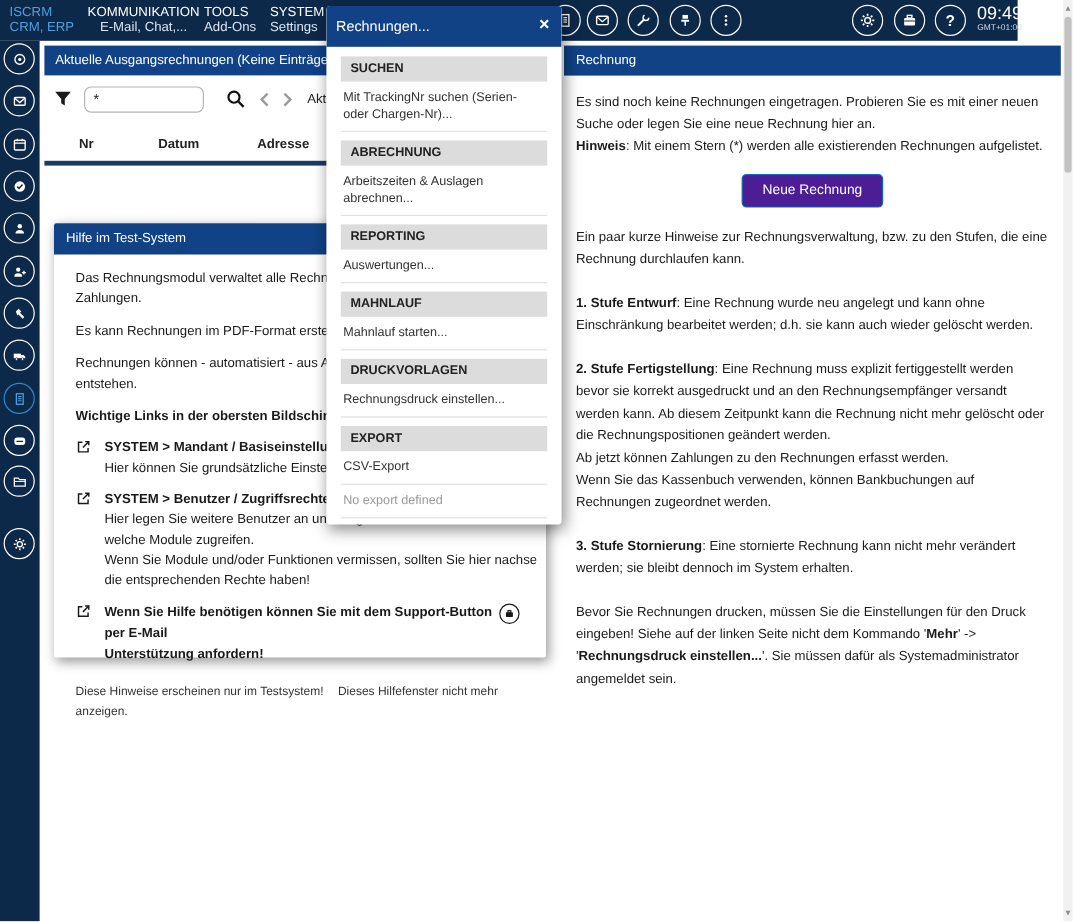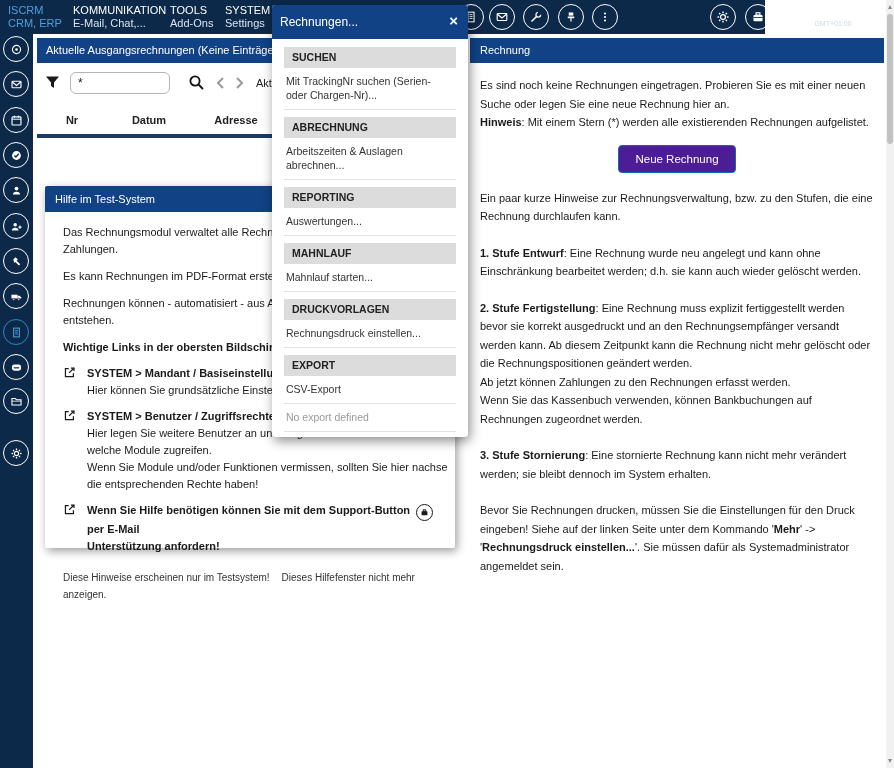--- a/index.html
+++ b/index.html
@@ -7,7 +7,7 @@
           font-family:"Liberation Sans",sans-serif;background:#ffffff;}
 
   
-  .topbar{position:absolute;left:0;top:0;width:765px;height:34px;background:#0d2949;z-index:5;}
+  .topbar{position:absolute;left:0;top:0;width:848px;height:34px;background:#0d2949;z-index:5;}
   .brand{position:absolute;left:8px;top:4px;color:#4f9fe0;font-size:11px;line-height:13px;}
   .menu{position:absolute;top:4px;color:#ffffff;font-size:11px;line-height:13px;cursor:default;}
   .menu .sub{color:#d9e3f2;}

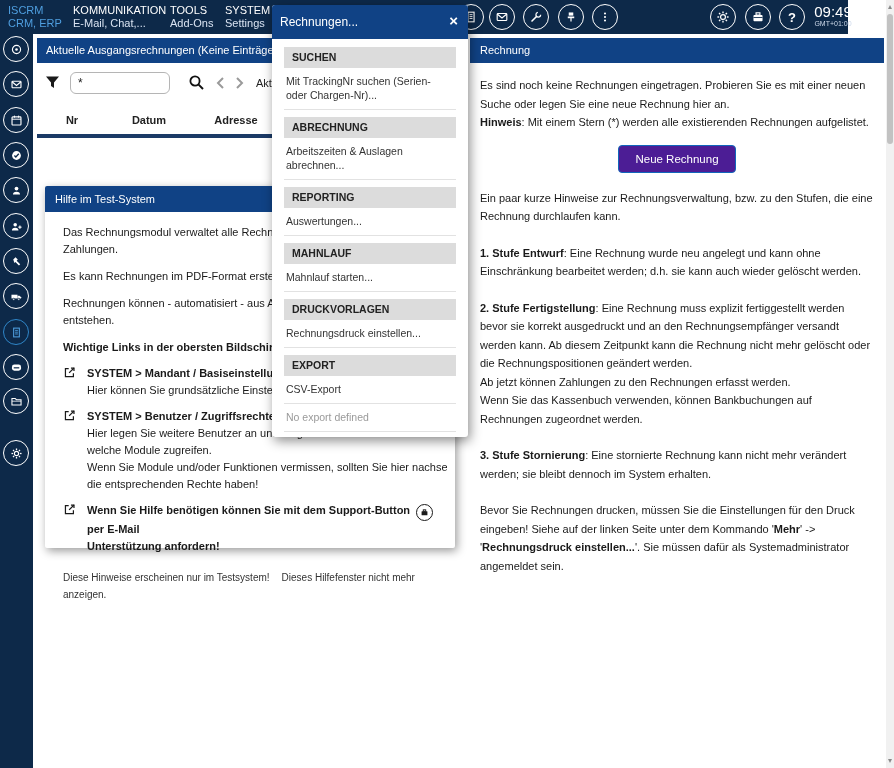--- a/index.html
+++ b/index.html
@@ -11,7 +11,7 @@
   .brand{position:absolute;left:8px;top:4px;color:#4f9fe0;font-size:11px;line-height:13px;}
   .menu{position:absolute;top:4px;color:#ffffff;font-size:11px;line-height:13px;cursor:default;}
   .menu .sub{color:#d9e3f2;}
-  .menu1{left:73px;} .menu2{left:170px;} .menu3{left:225px;}
+  .menu1{left:73px;text-align:center;} .menu2{left:170px;} .menu3{left:225px;}
   .cbtn{position:absolute;top:4px;width:26px;height:26px;border:1.6px solid #ffffff;border-radius:50%;
         box-sizing:border-box;display:flex;align-items:center;justify-content:center;color:#fff;}
   .clock{position:absolute;top:3px;left:812px;width:42px;text-align:center;color:#ffffff;}

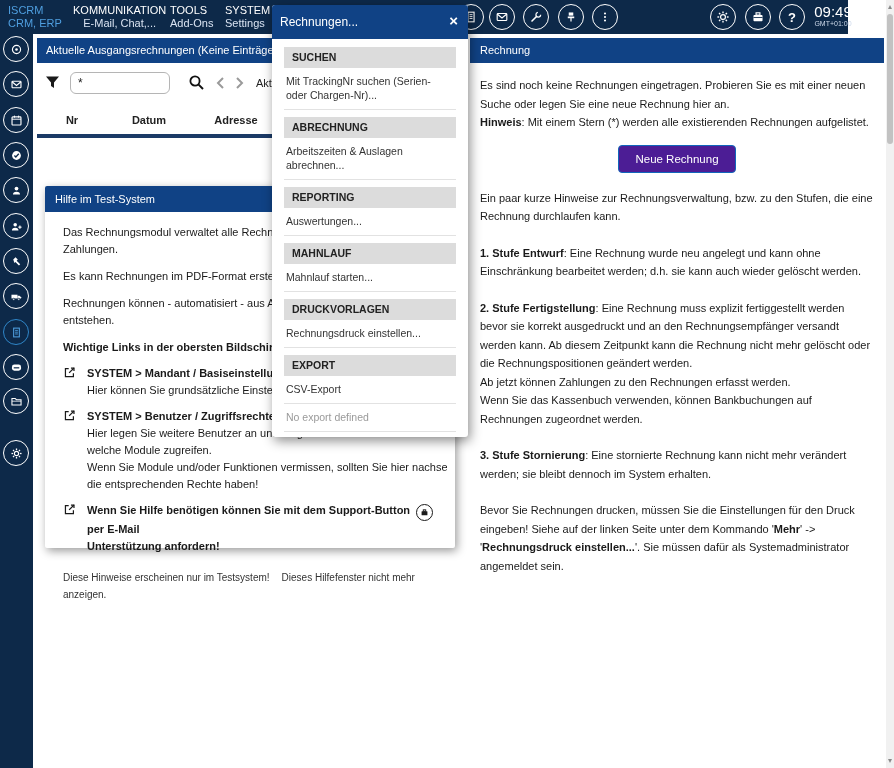--- a/index.html
+++ b/index.html
@@ -407,7 +407,7 @@
       <p class="rp gap"><b>1. Stufe Entwurf</b><span>: Eine Rechnung wurde neu angelegt und kann ohne Einschränkung bearbeitet werden; d.h. sie kann auch wieder gelöscht werden.</span></p>
       <p class="rp gap"><b>2. Stufe Fertigstellung</b><span>: Eine Rechnung muss explizit fertiggestellt werden bevor sie korrekt ausgedruckt und an den Rechnungsempfänger versandt werden kann. Ab diesem Zeitpunkt kann die Rechnung nicht mehr gelöscht oder die Rechnungspositionen geändert werden.</span><br><span>Ab jetzt können Zahlungen zu den Rechnungen erfasst werden.</span><br><span>Wenn Sie das Kassenbuch verwenden, können Bankbuchungen auf Rechnungen zugeordnet werden.</span></p>
       <p class="rp gap"><b>3. Stufe Stornierung</b><span>: Eine stornierte Rechnung kann nicht mehr verändert werden; sie bleibt dennoch im System erhalten.</span></p>
-      <p class="rp gap"><span>Bevor Sie Rechnungen drucken, müssen Sie die Einstellungen für den Druck eingeben! Siehe auf der linken Seite unter dem Kommando '</span><b>Mehr</b><span>' -&gt; '</span><b>Rechnungsdruck einstellen...</b><span>'. Sie müssen dafür als Systemadministrator angemeldet sein.</span></p>
+      <p class="rp gap"><span>Bevor Sie Rechnungen drucken, müssen Sie die Einstellungen für den Druck eingeben! Siehe auf der linken Seite nicht dem Kommando '</span><b>Mehr</b><span>' -&gt; '</span><b>Rechnungsdruck einstellen...</b><span>'. Sie müssen dafür als Systemadministrator angemeldet sein.</span></p>
     </div>
   </div>
 

